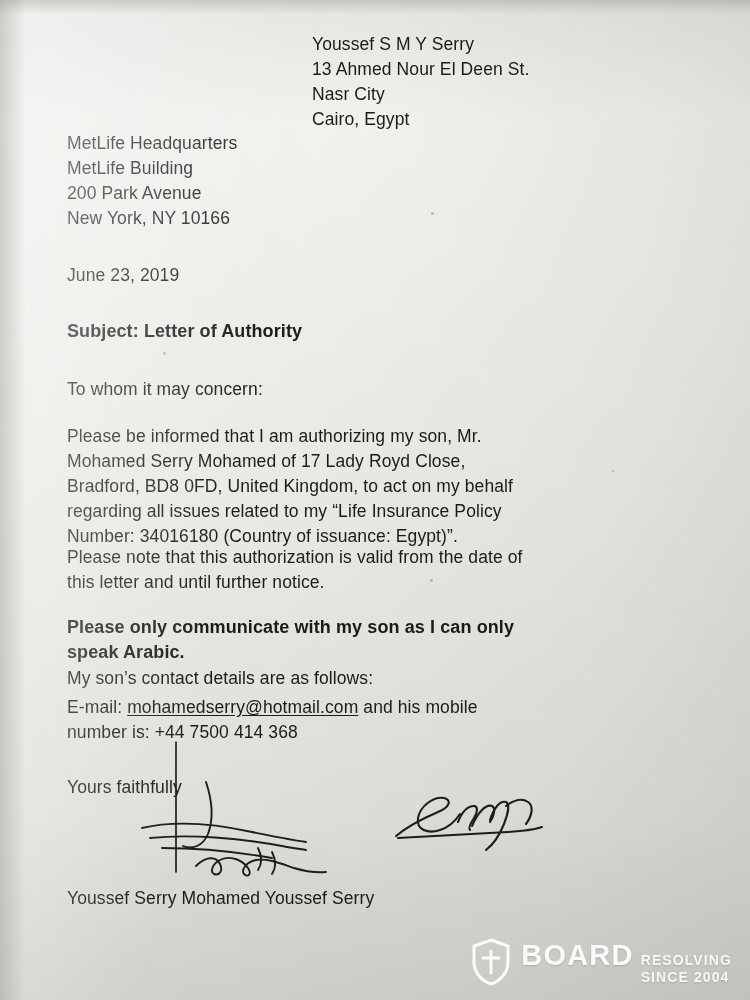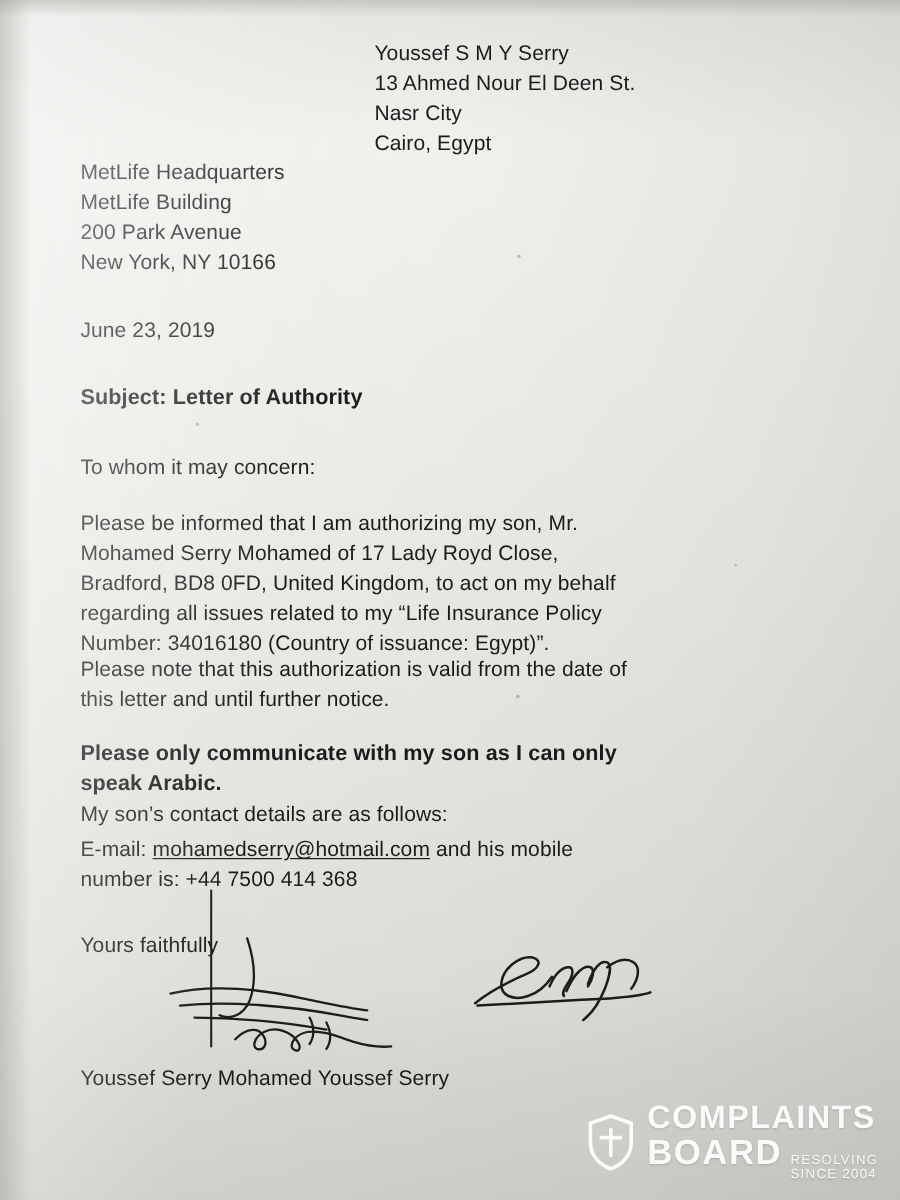--- a/index.html
+++ b/index.html
@@ -244,7 +244,6 @@
       </svg>
     </span>
     <span id="wm-text">
-      <div id="wm-line1">COMPLAINTS</div>
       <div id="wm-line2row">
         <span id="wm-line2">BOARD</span>
         <span id="wm-since" style="line-height: 1.15;">RESOLVING<br>SINCE 2004</span>

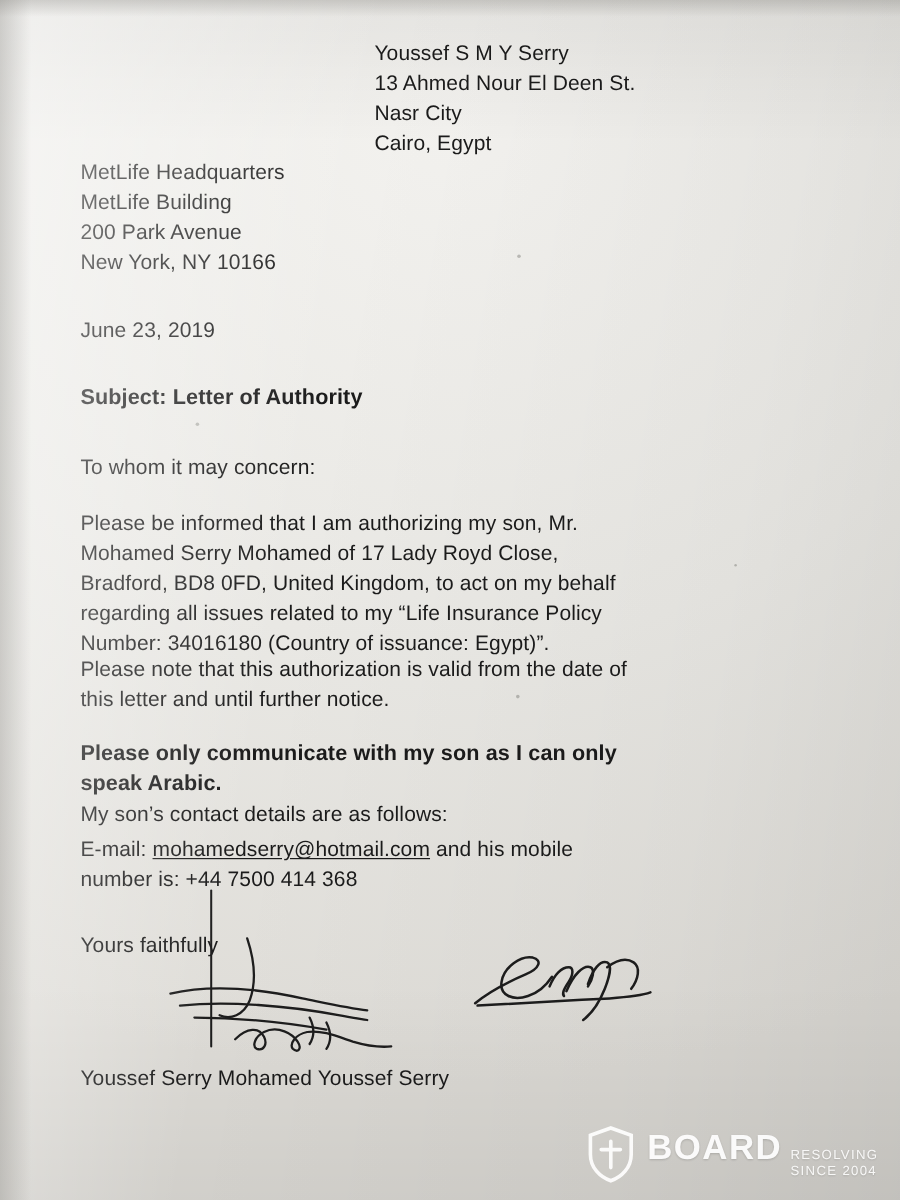--- a/index.html
+++ b/index.html
@@ -149,9 +149,9 @@
     letter-spacing: 1.2px;
   }
   #wm-since {
-    font-size: 11px;
+    font-size: 14px;
     letter-spacing: 1.1px;
-    font-weight: normal;
+    font-weight: bold;
     opacity: 0.95;
   }
   

